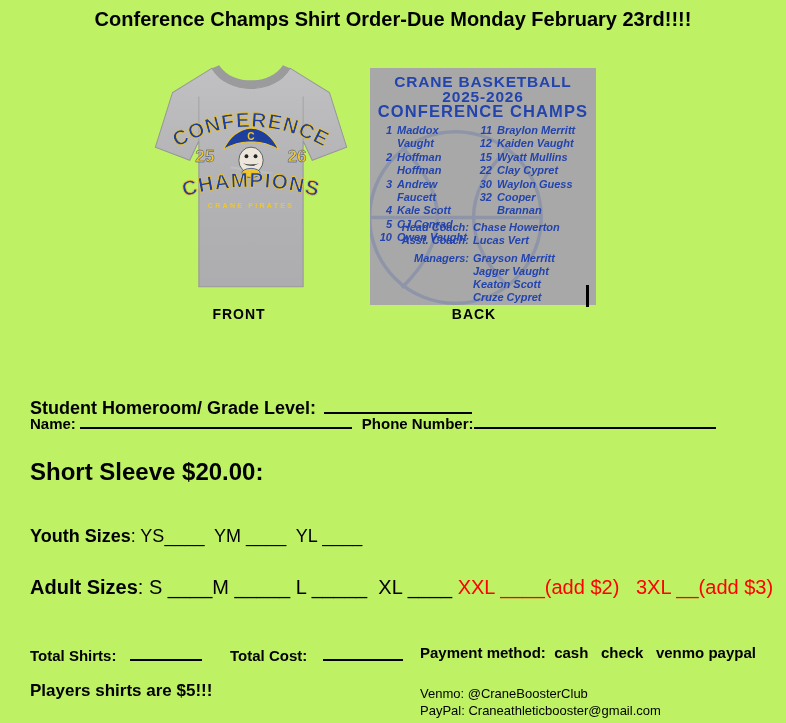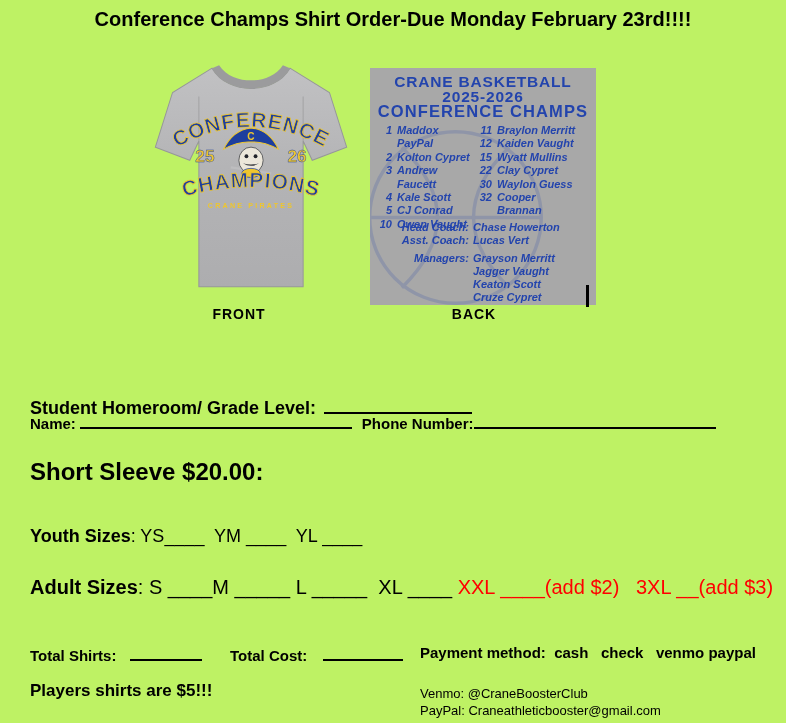--- a/index.html
+++ b/index.html
@@ -118,7 +118,7 @@
         <div class="r-col left">
           <div class="r-row">
               <span class="rnum">1</span>
-              <span>Maddox PayPal</span>
+              <span>Maddox Vaught</span>
             </div>
           <div class="r-row">
               <span class="rnum">2</span>

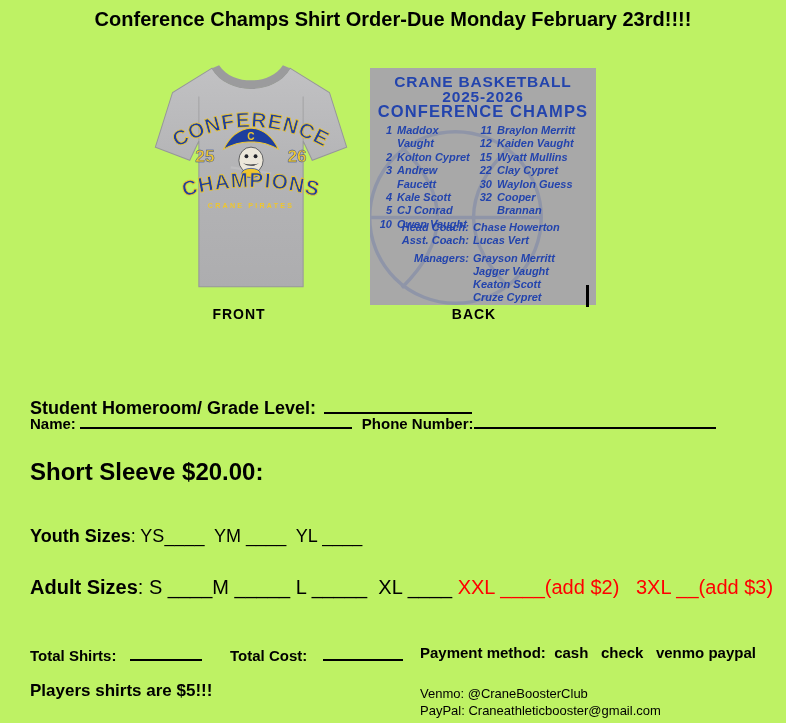--- a/index.html
+++ b/index.html
@@ -122,7 +122,7 @@
             </div>
           <div class="r-row">
               <span class="rnum">2</span>
-              <span>Kolton Cypret</span>
+              <span>Hoffman Hoffman</span>
             </div>
           <div class="r-row">
               <span class="rnum">3</span>

